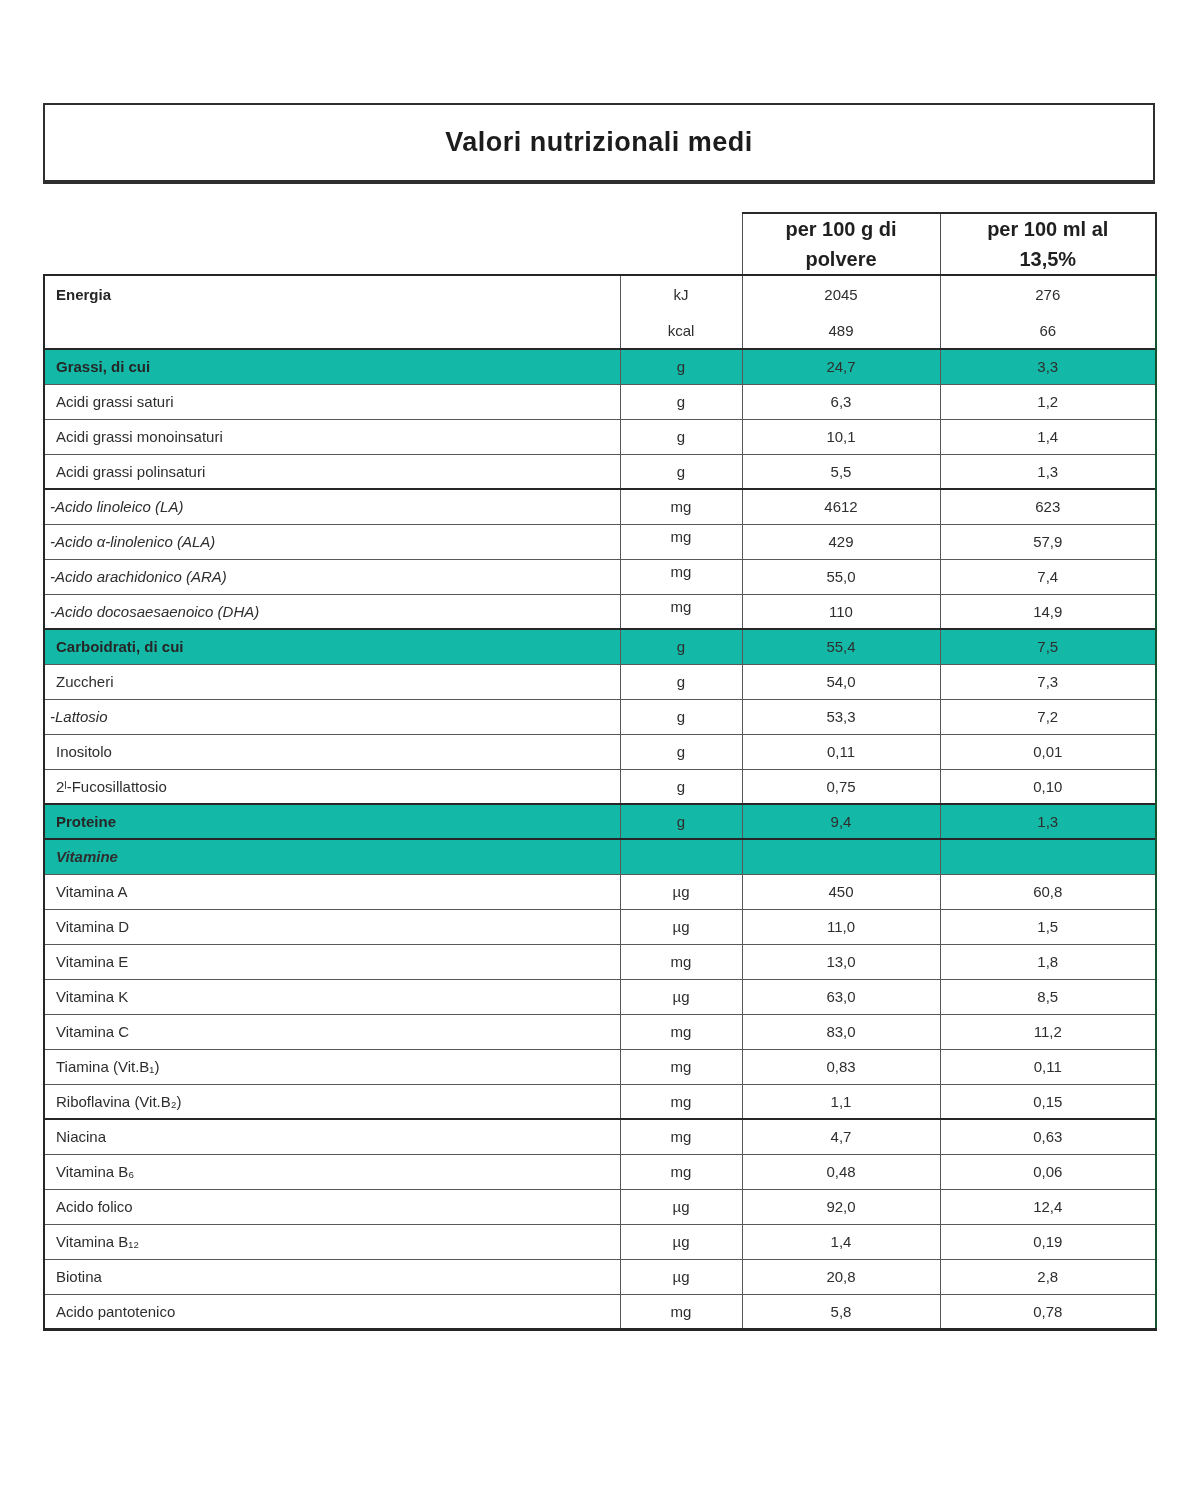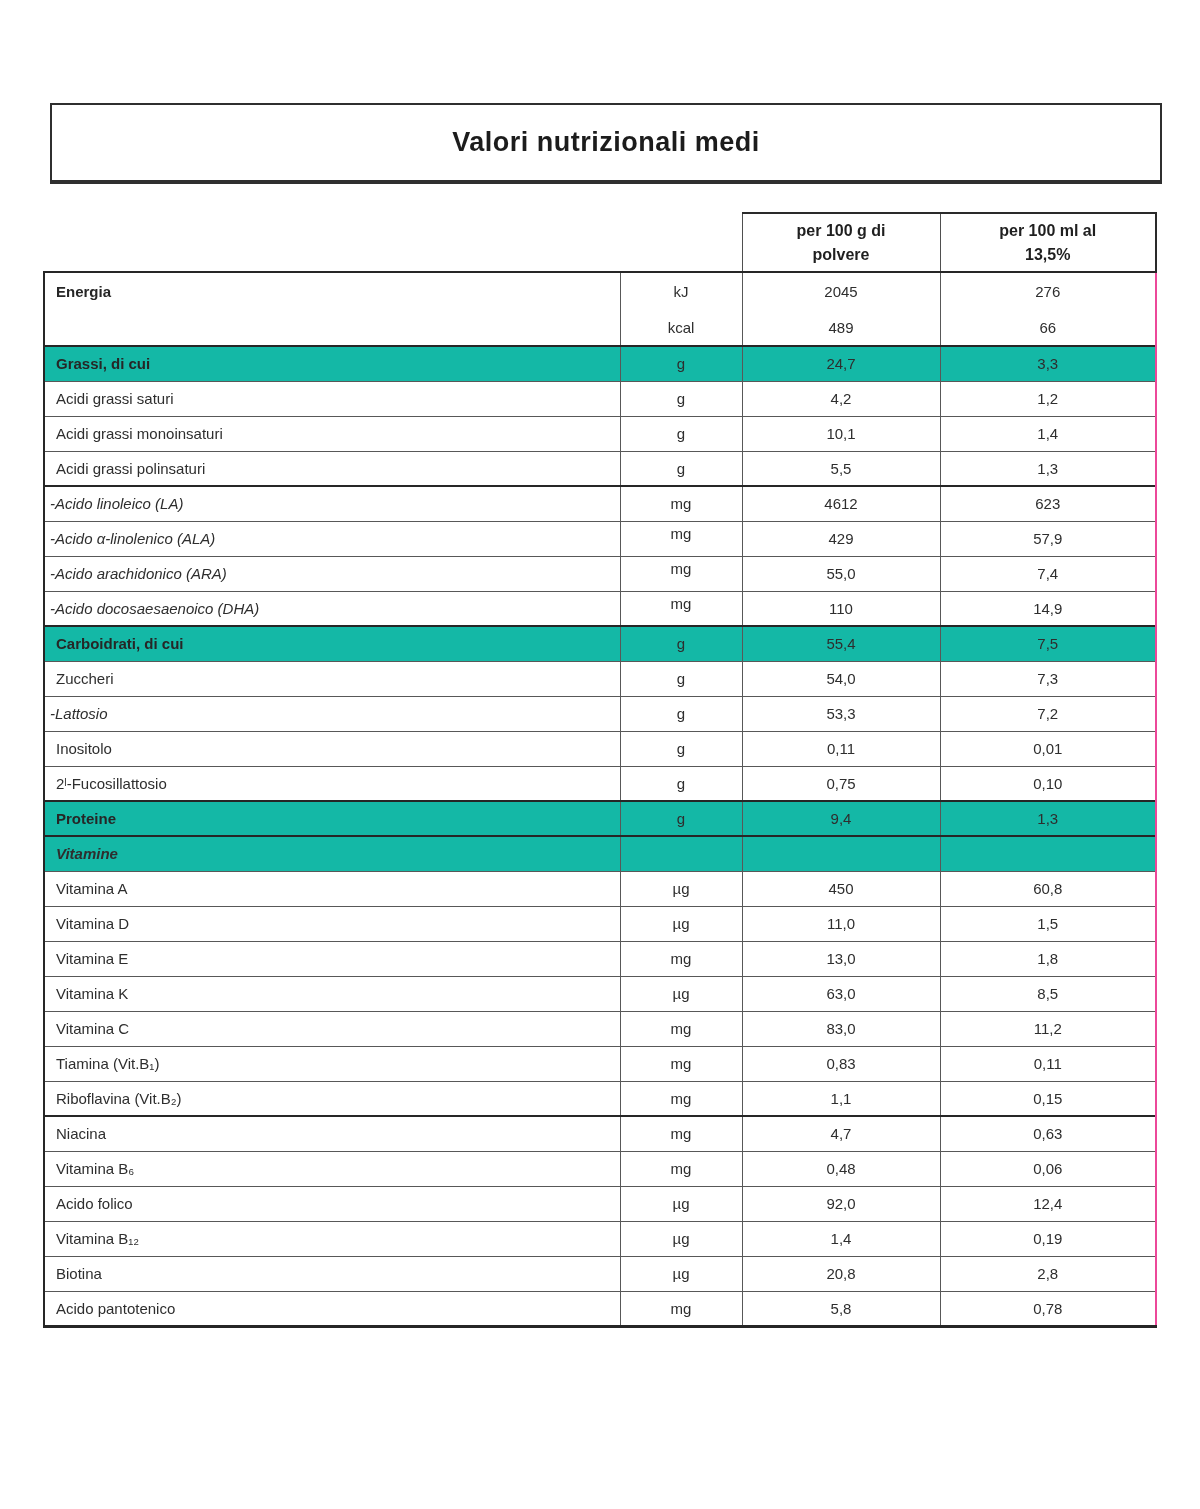--- a/index.html
+++ b/index.html
@@ -23,7 +23,7 @@
     box-sizing: border-box;
     border: 2px solid #2f2f2f;
     border-bottom-width: 4px;
-    display: flex; align-items: center; justify-content: center; margin-left: 7px;
+    display: flex; align-items: center; justify-content: center;
   }
   .title-box .title-text {
     font-size: 27px;

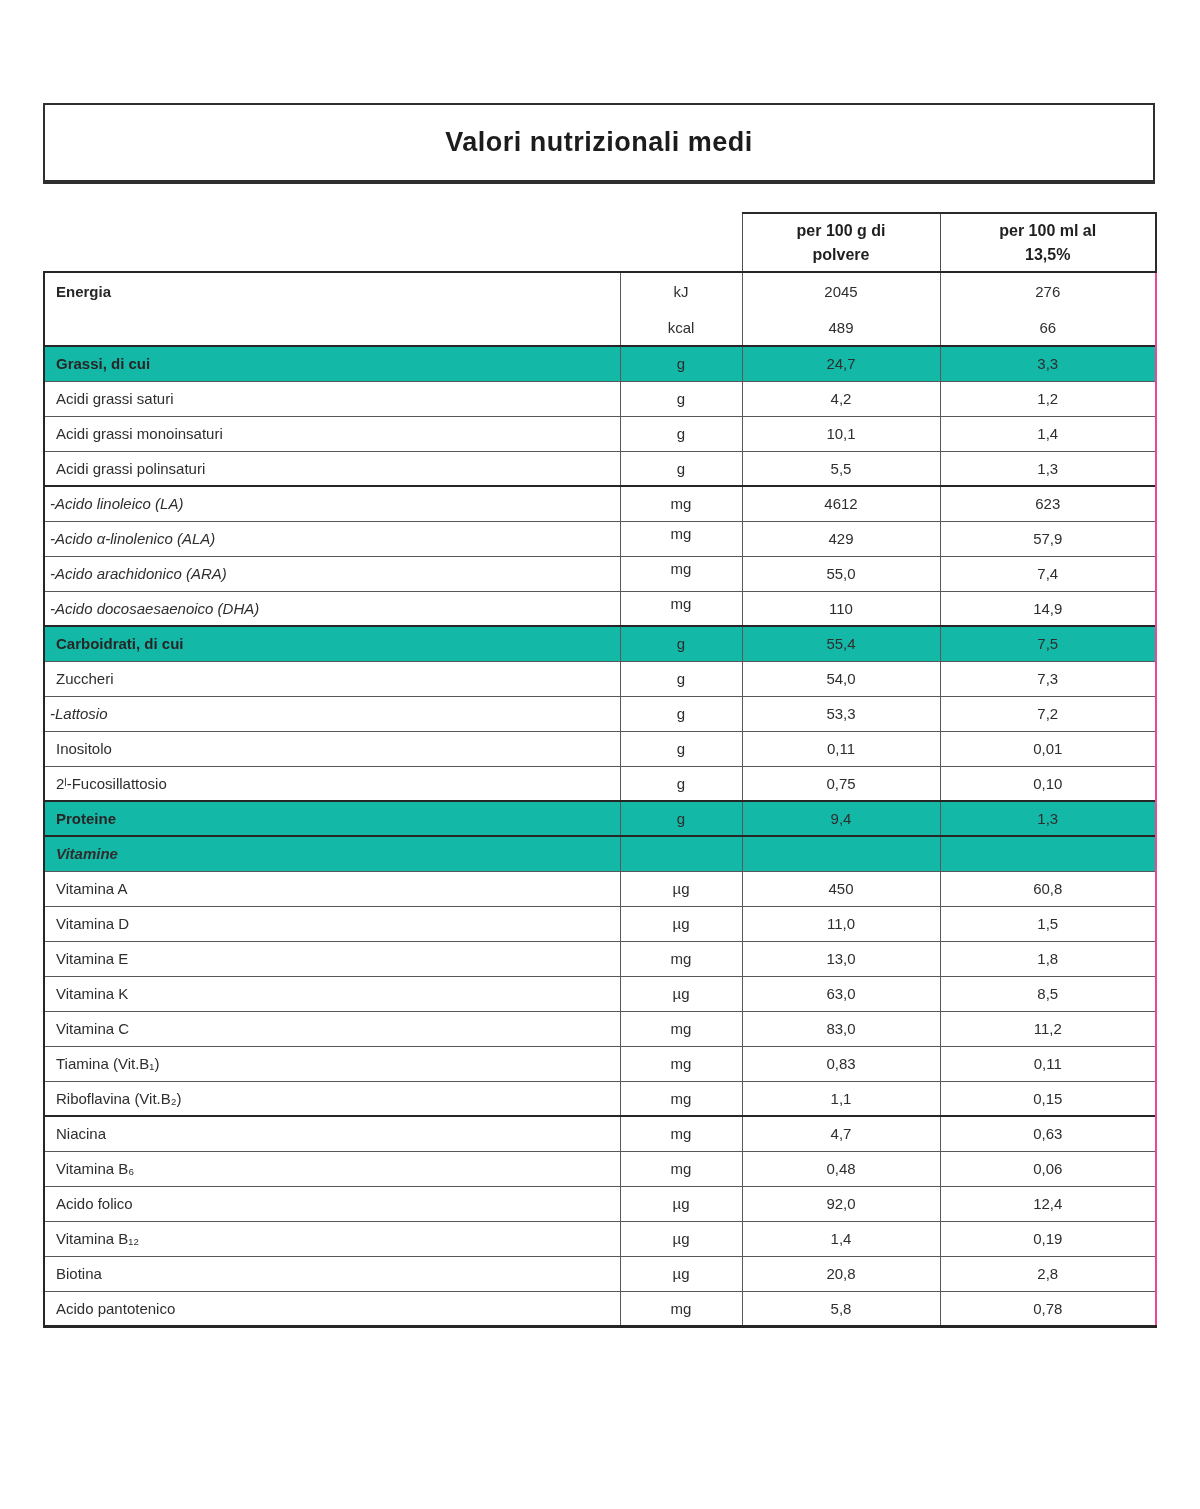--- a/index.html
+++ b/index.html
@@ -53,7 +53,7 @@
     border: 1px solid #4f4f4f;
     border-top: 2px solid #2a2a2a;
     background: #ffffff;
-    font-size: 16px;
+    font-size: 20px;
     font-weight: bold;
     color: #1f1f1f;
     text-align: center;

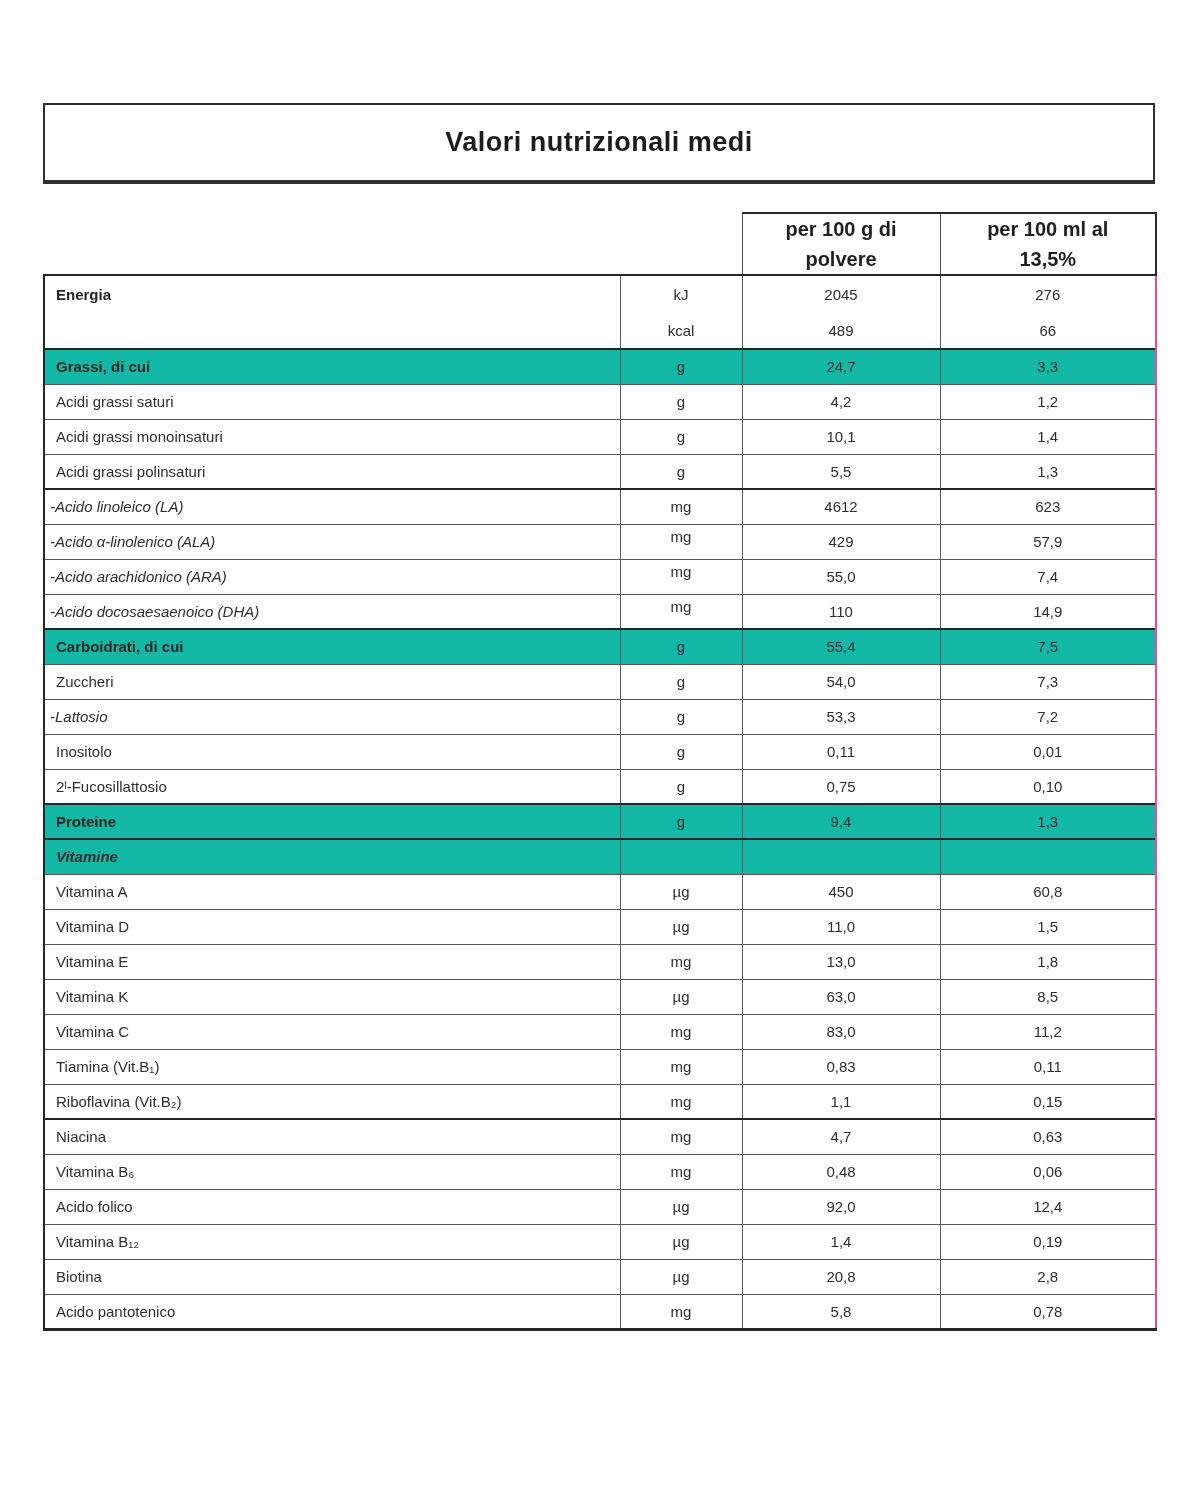--- a/index.html
+++ b/index.html
@@ -76,7 +76,7 @@
   tbody tr.thick-top td { border-top: 2px solid #262626; }
   tbody tr:first-child td { border-top: 2px solid #262626; }
   tbody td:first-child { border-left: 2px solid #262626; }
-  tbody td:last-child  { border-right: 2px solid #ec4899; }
+  tbody td:last-child  { border-right: 2px solid #14532d; }
   tbody tr:last-child td { border-bottom: 3px solid #262626; }
 
   td.label { text-align: left; padding-left: 11px; }

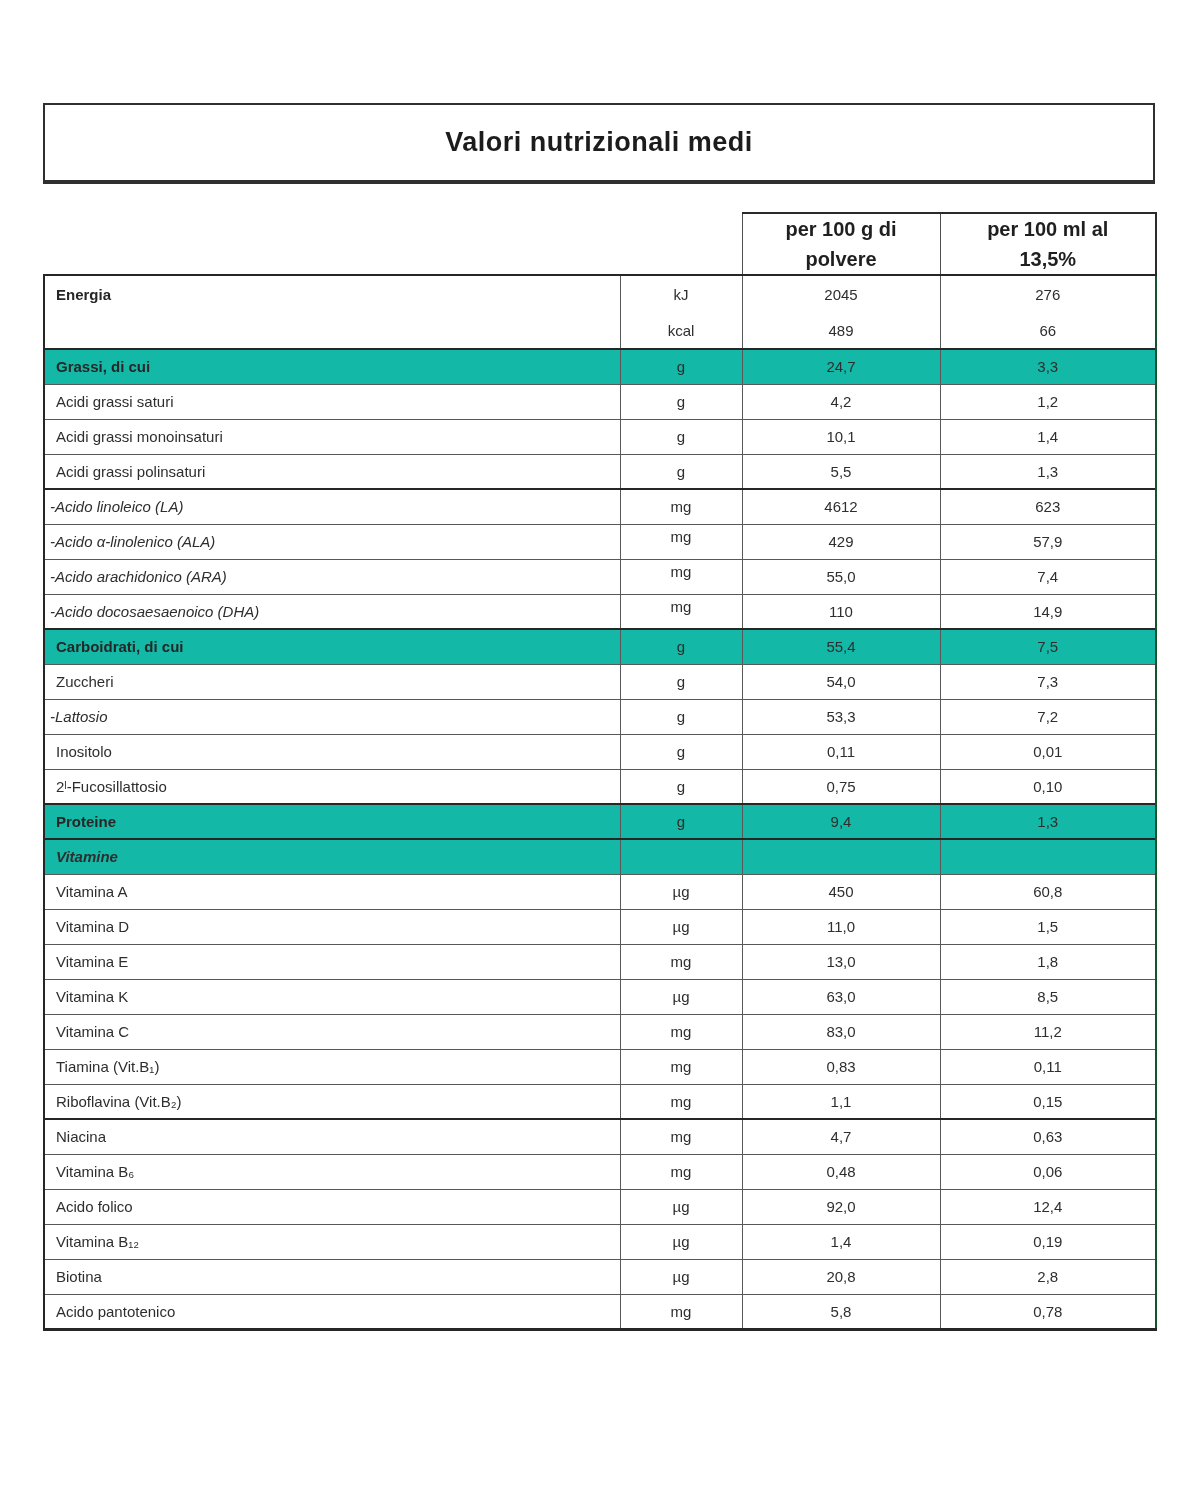--- a/index.html
+++ b/index.html
@@ -164,7 +164,7 @@
             <div class="line">g</div>
           </td>
           <td class="val">
-            <div class="line">4,2</div>
+            <div class="line">6,3</div>
           </td>
           <td class="val">
             <div class="line">1,2</div>

